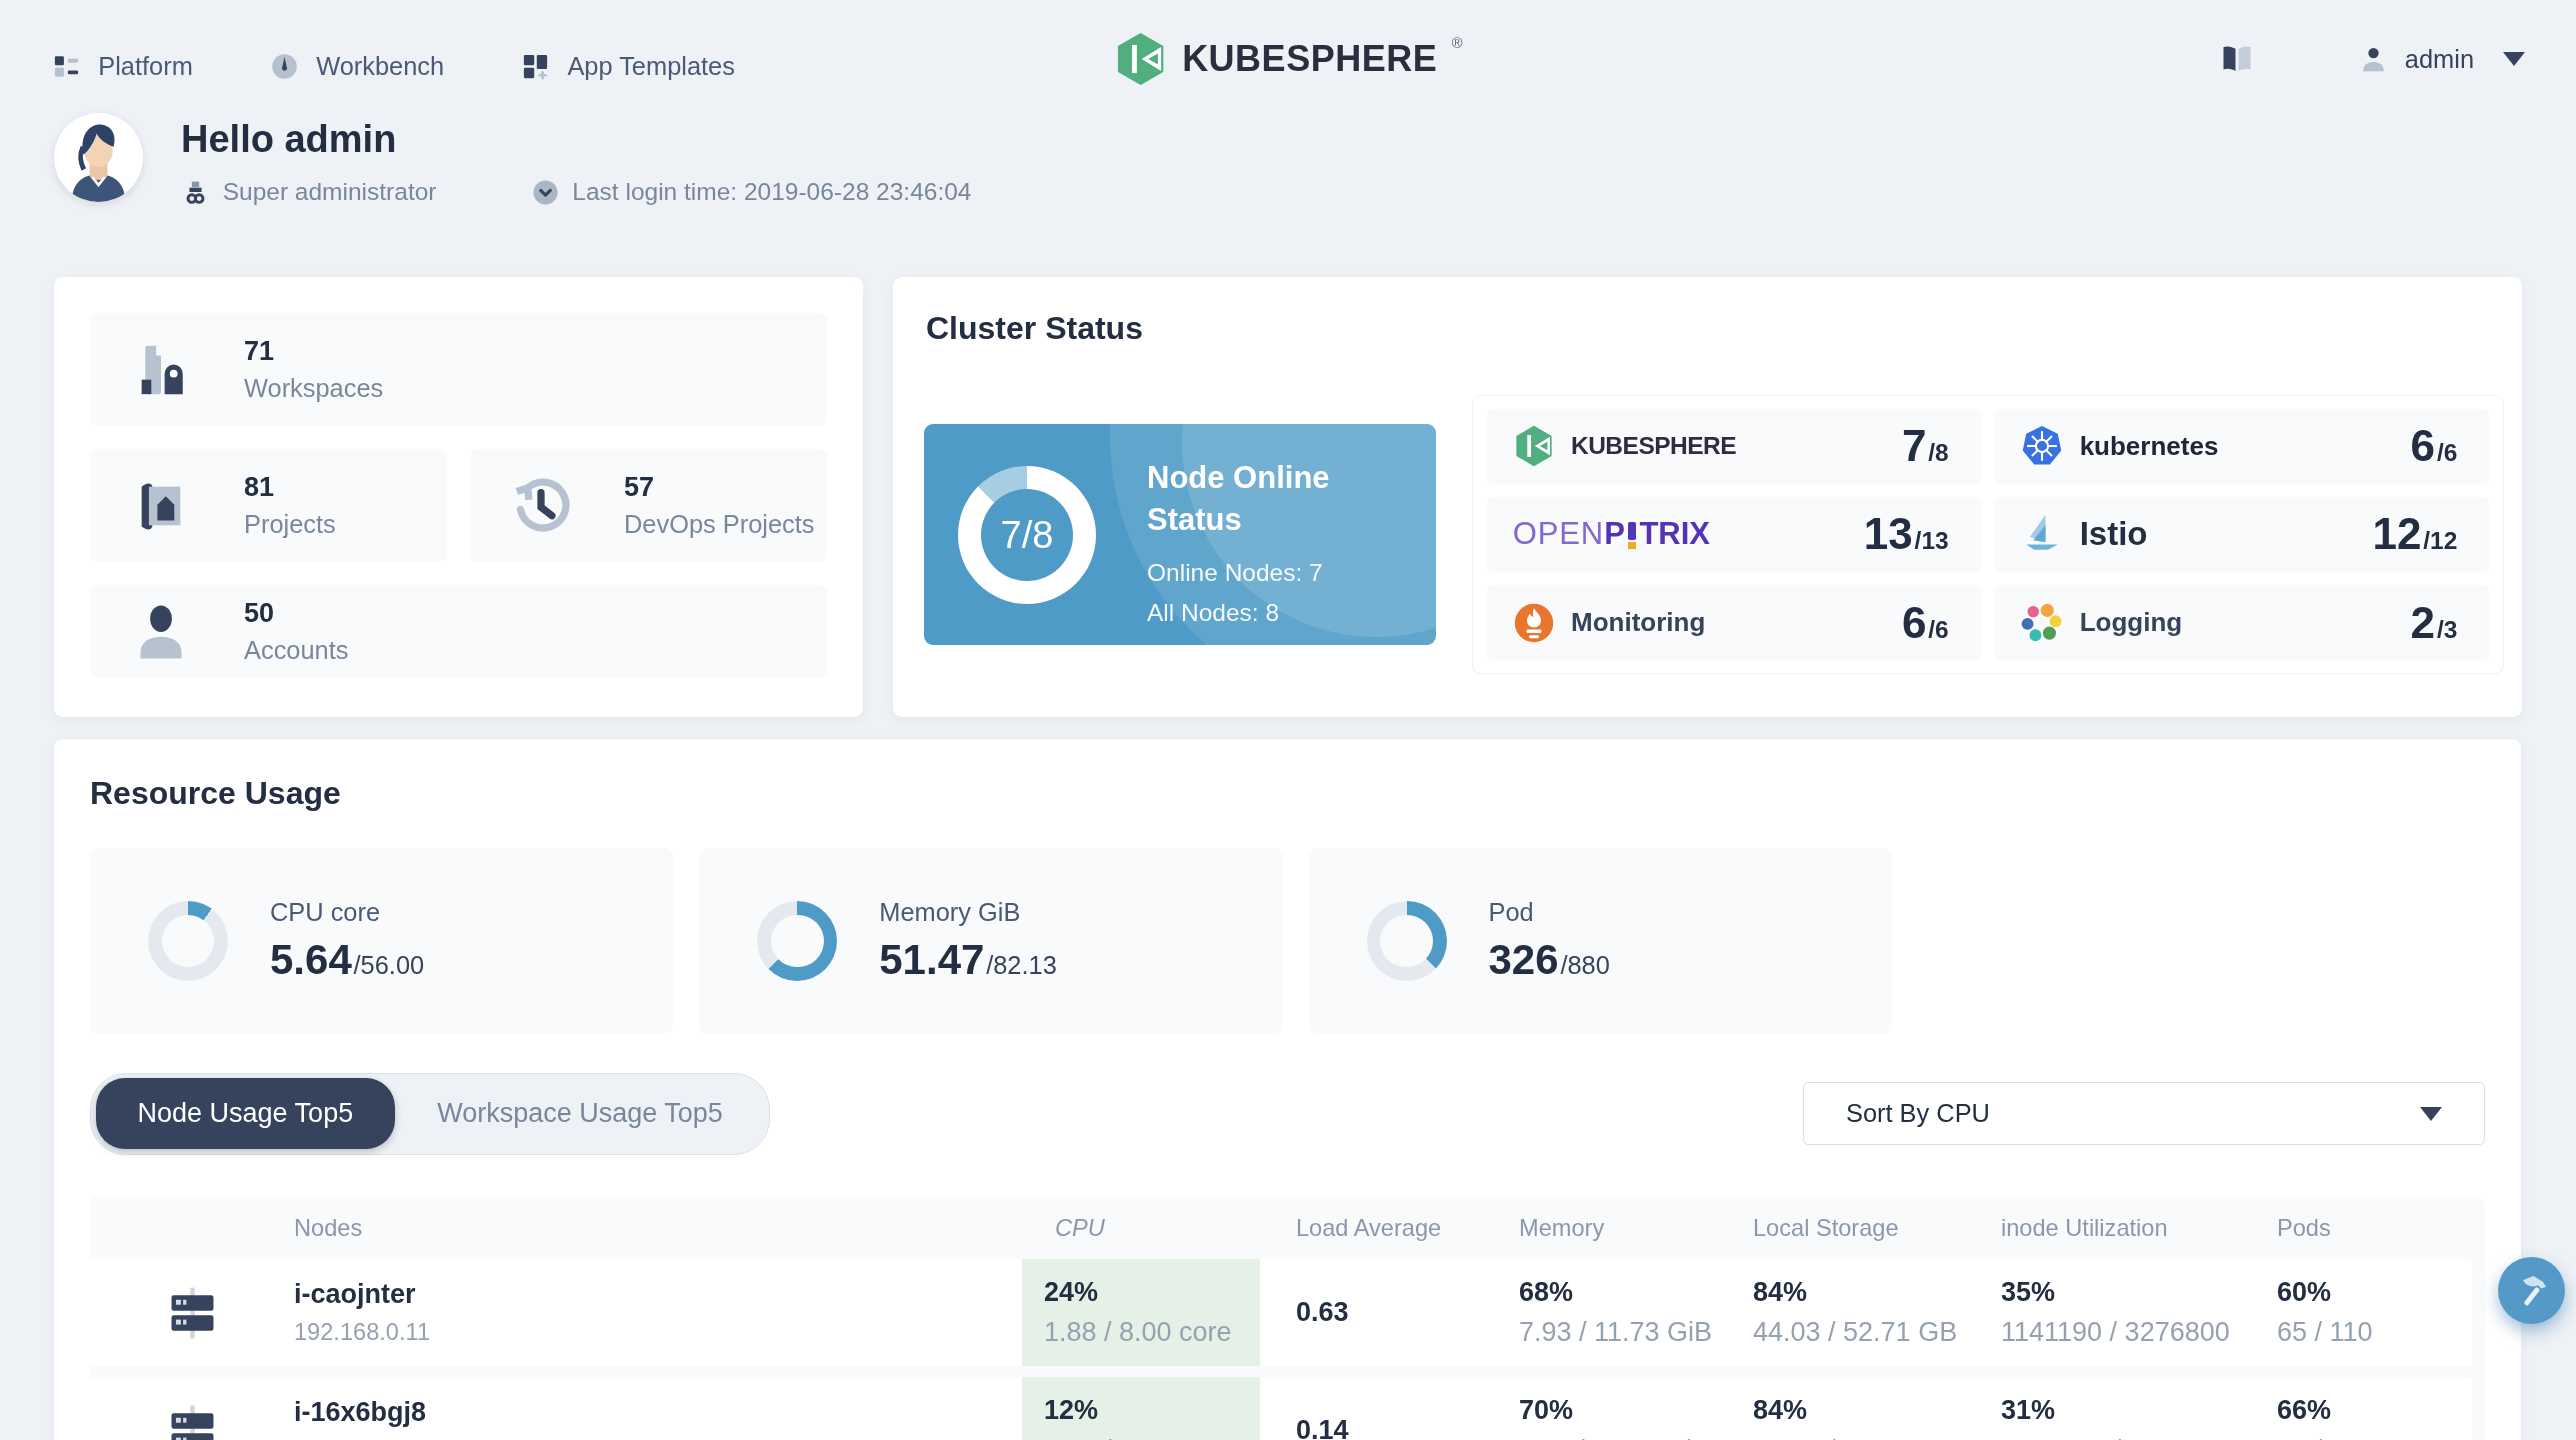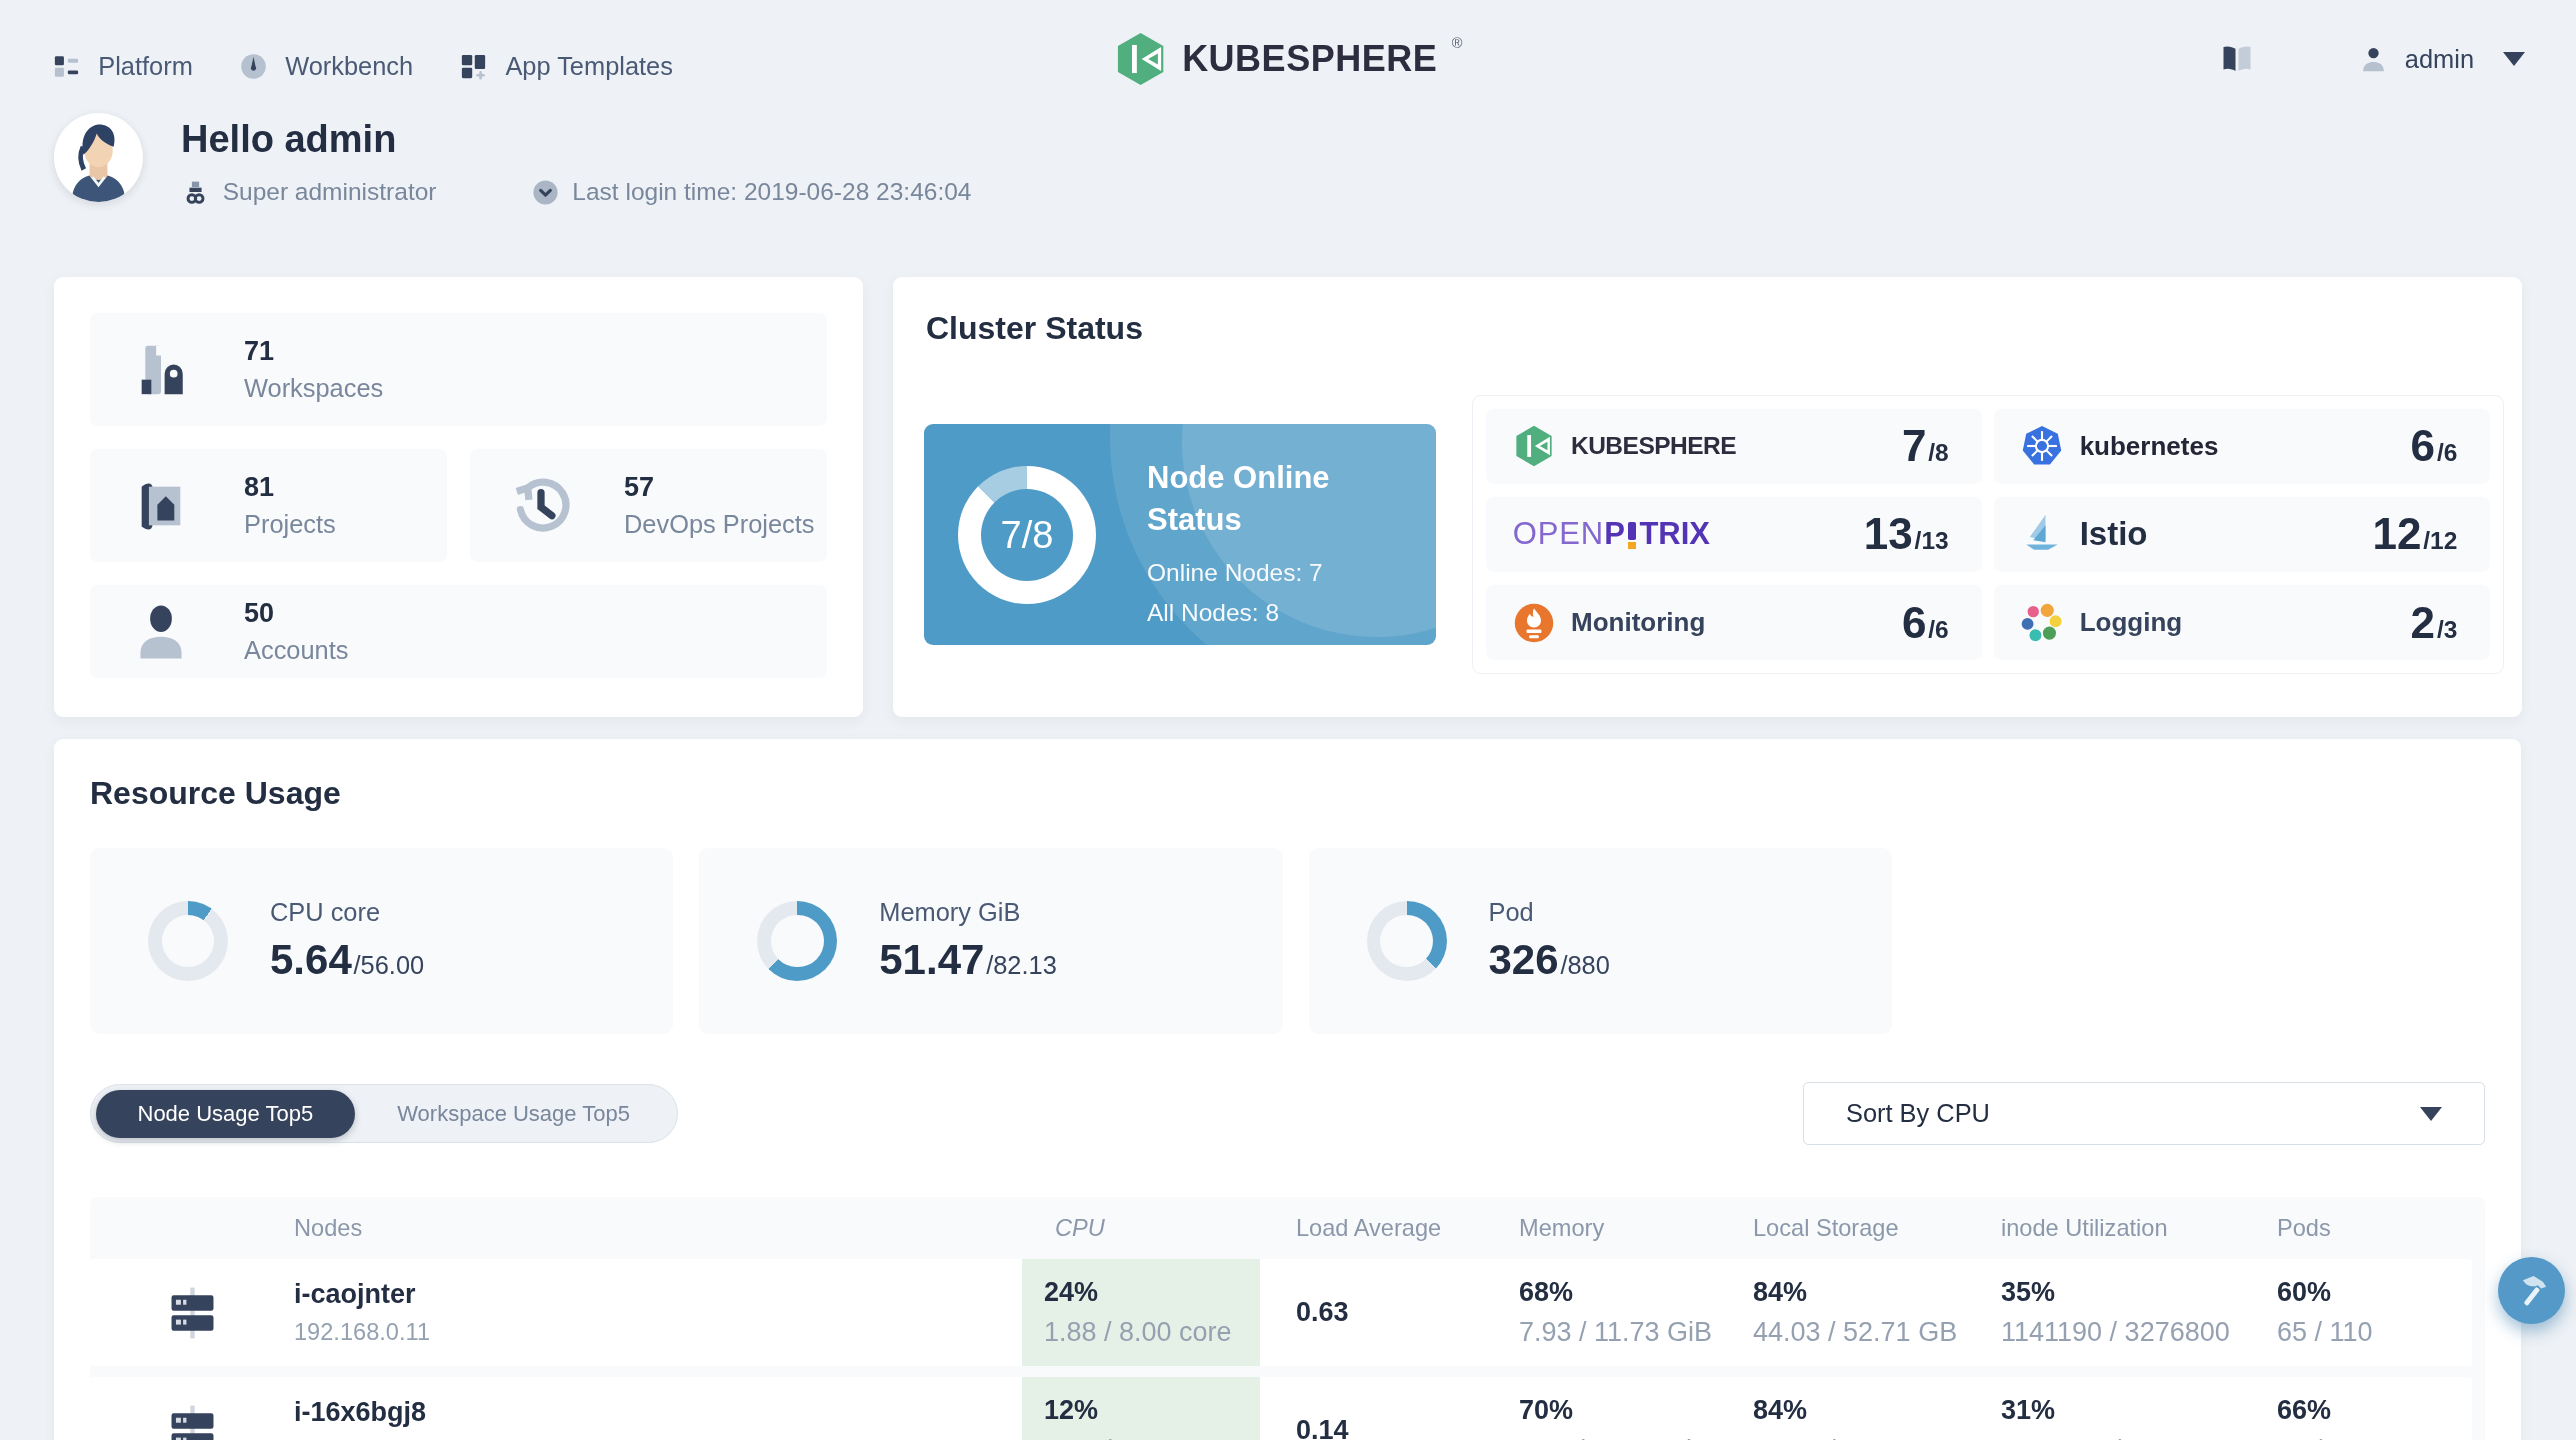--- a/index.html
+++ b/index.html
@@ -23,7 +23,7 @@
 
   
   .topbar{position:absolute;left:0;top:0;width:100%;height:118px;display:flex;align-items:center;padding:0 51px;}
-  .nav-left{display:flex;align-items:center;gap:45px;margin-top:15px;}
+  .nav-left{display:flex;align-items:center;gap:76px;margin-top:15px;}
   .nav-item{display:flex;align-items:center;gap:16.3px;font-size:25.4px;color:#4a5a75;cursor:pointer;}
   .nav-item svg{width:31px;height:31px;}
   .logo{position:absolute;left:50%;top:50%;transform:translate(-50%,-50%);display:flex;align-items:center;gap:14.5px;}

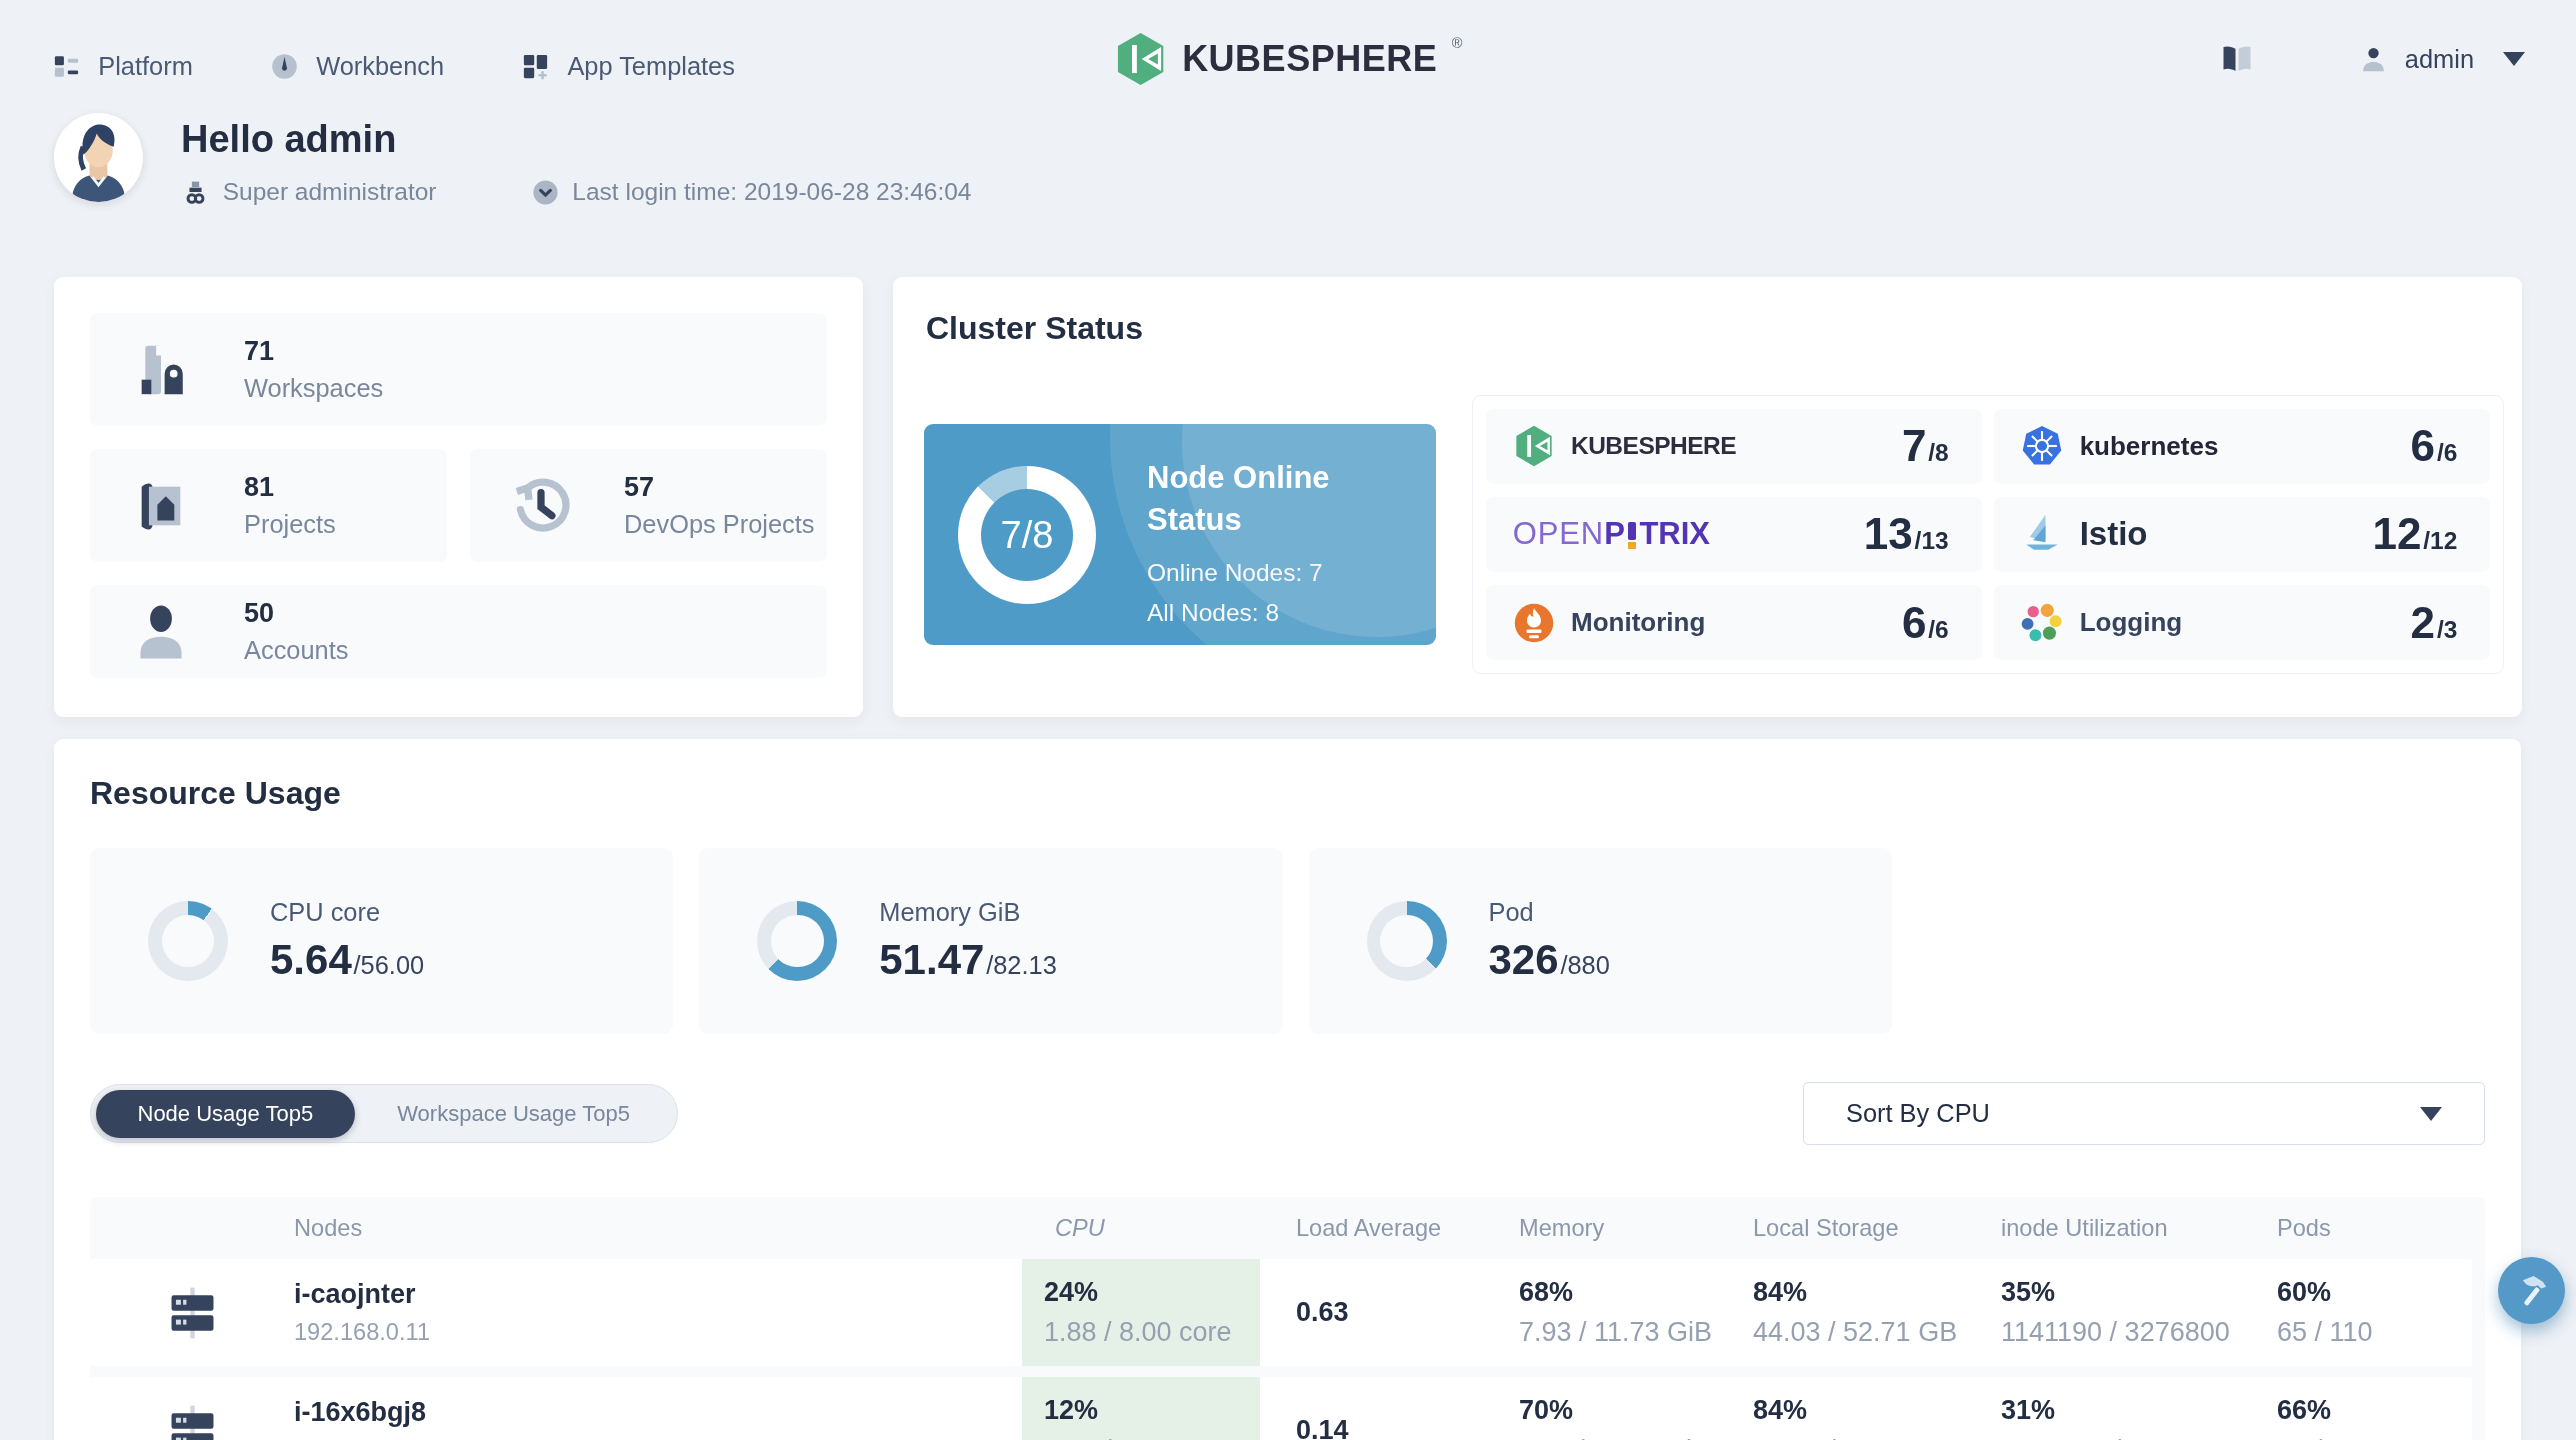--- a/index.html
+++ b/index.html
@@ -115,8 +115,8 @@
             align-items:center;justify-content:space-between;}
   .tab-group{display:flex;align-items:center;background:#eef1f5;border:1.8px solid #dbe1e9;
              border-radius:36px;padding:4.5px;}
-  .tab{height:48px;display:flex;align-items:center;padding:0 42px;border-radius:29px;
-       font-size:22px;cursor:pointer;}
+  .tab{height:71px;display:flex;align-items:center;padding:0 42px;border-radius:29px;
+       font-size:27px;cursor:pointer;}
   .tab.active{background:var(--mid);color:#fff;box-shadow:0 2.7px 7.3px rgba(36,46,66,.25);}
   .tab.inactive{color:var(--gray);}
   .select{width:682px;height:63px;background:#fff;border:1.8px solid var(--border);border-radius:5.4px;

